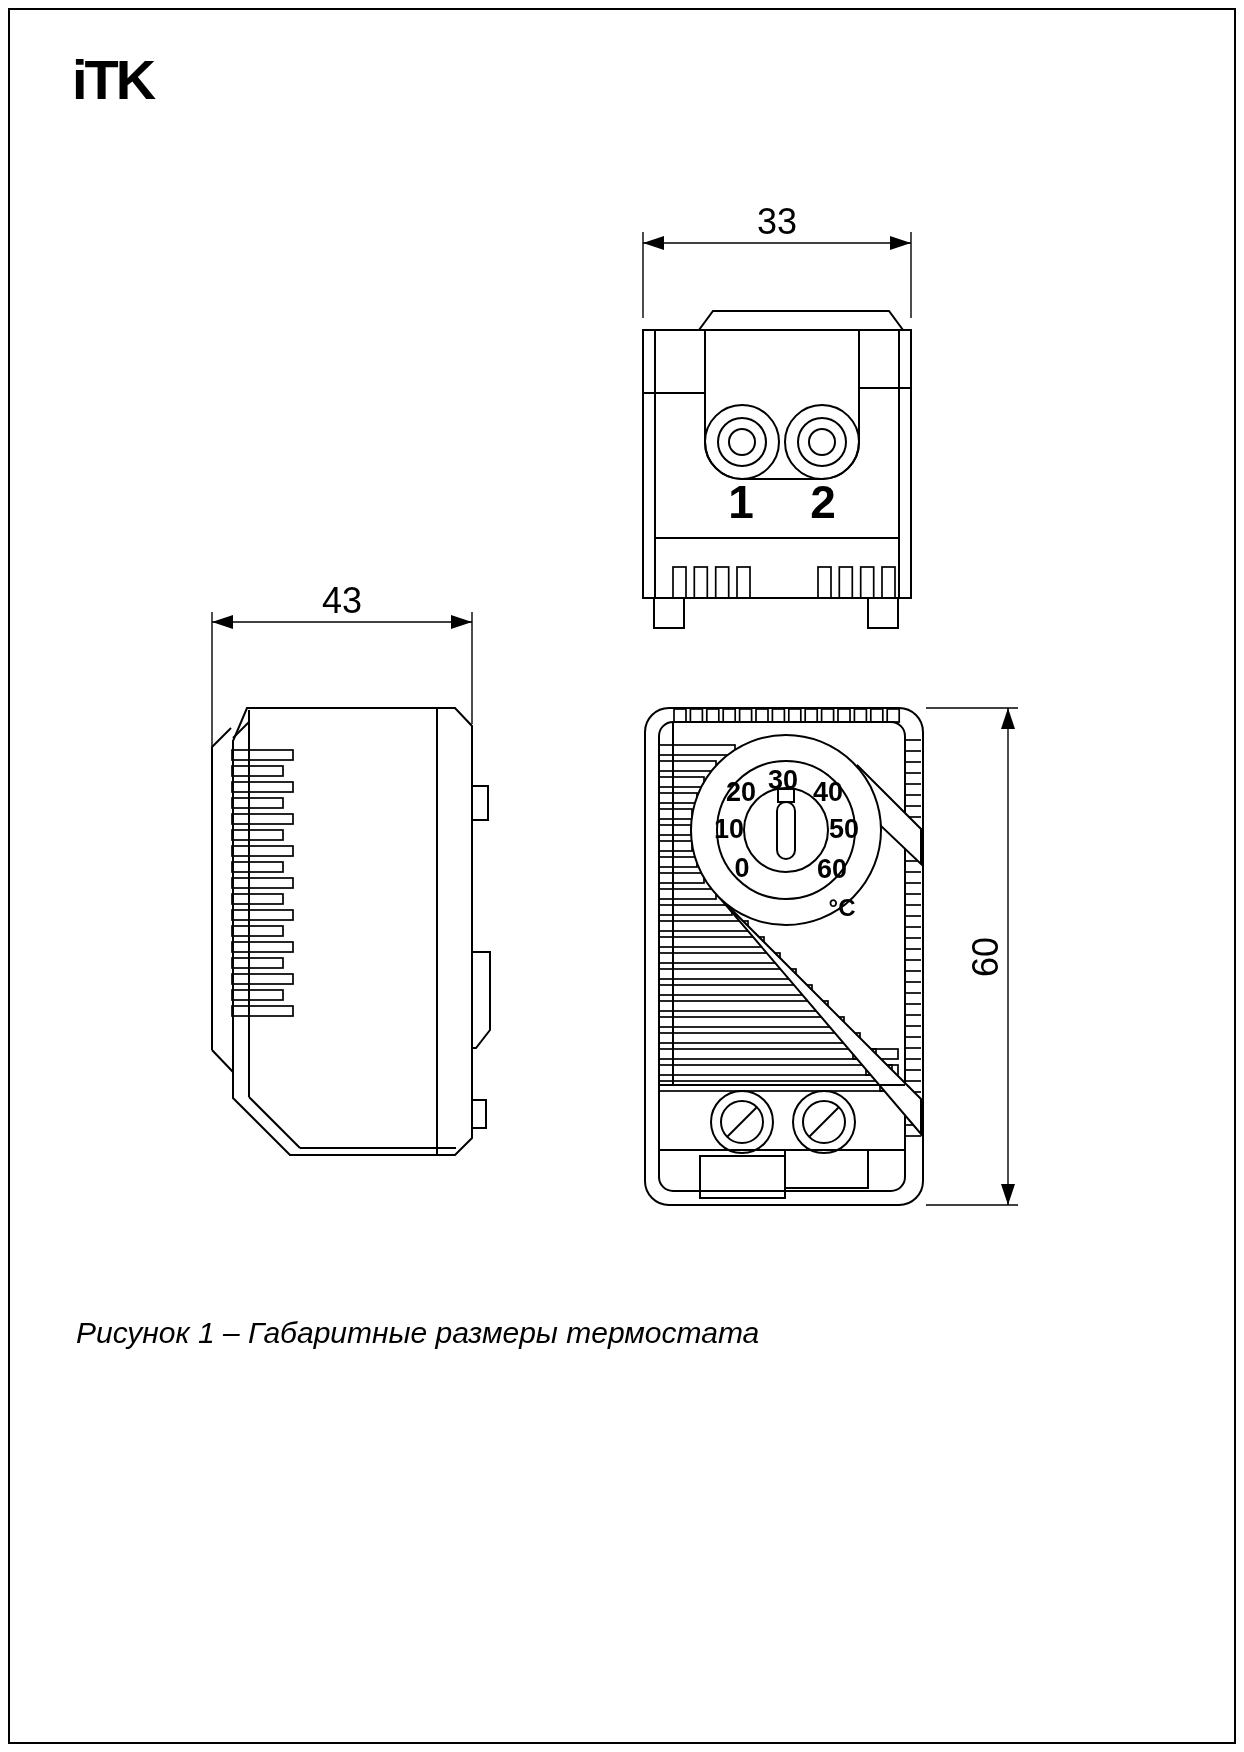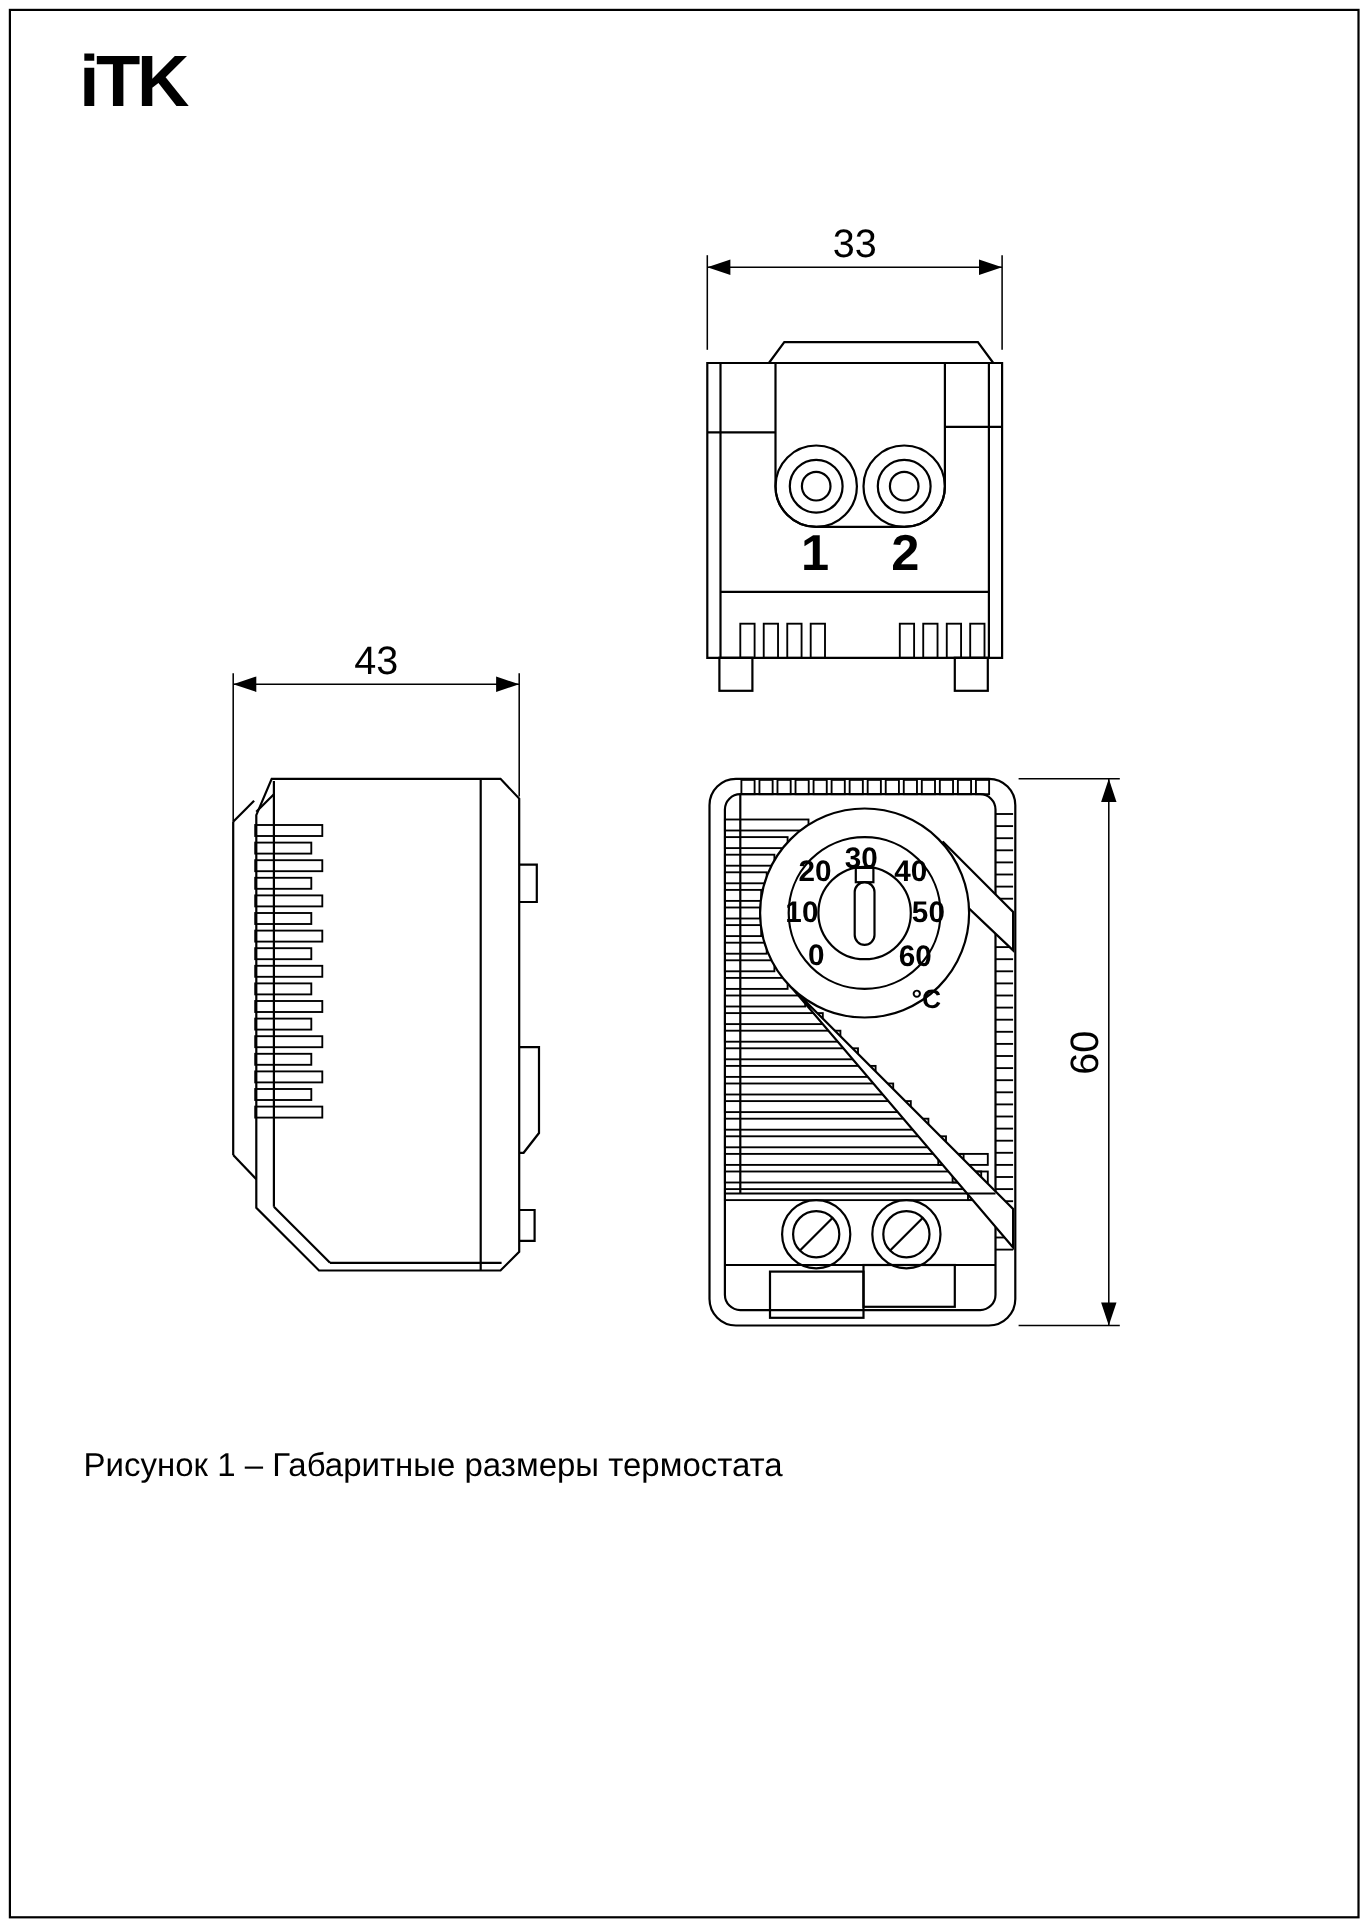--- a/index.html
+++ b/index.html
@@ -5,7 +5,7 @@
   html,body{margin:0;padding:0;background:#fff;}
   body{width:1244px;height:1752px;position:relative;font-family:"Liberation Sans",sans-serif;color:#000;}
   .page-border{position:absolute;left:8px;top:8px;right:8px;bottom:8px;border:2px solid #000;}
-  .logo{position:absolute;left:72px;top:40px;font-size:66px;font-weight:800;letter-spacing:-3px;line-height:1;}
+  .logo{position:absolute;left:72px;top:52px;font-size:56px;font-weight:800;letter-spacing:-3px;line-height:1;}
   .caption{position:absolute;left:76px;top:1316px;font-size:30px;}
   svg{position:absolute;left:0;top:0;}
   .ln{fill:none;stroke:#000;stroke-width:2;}

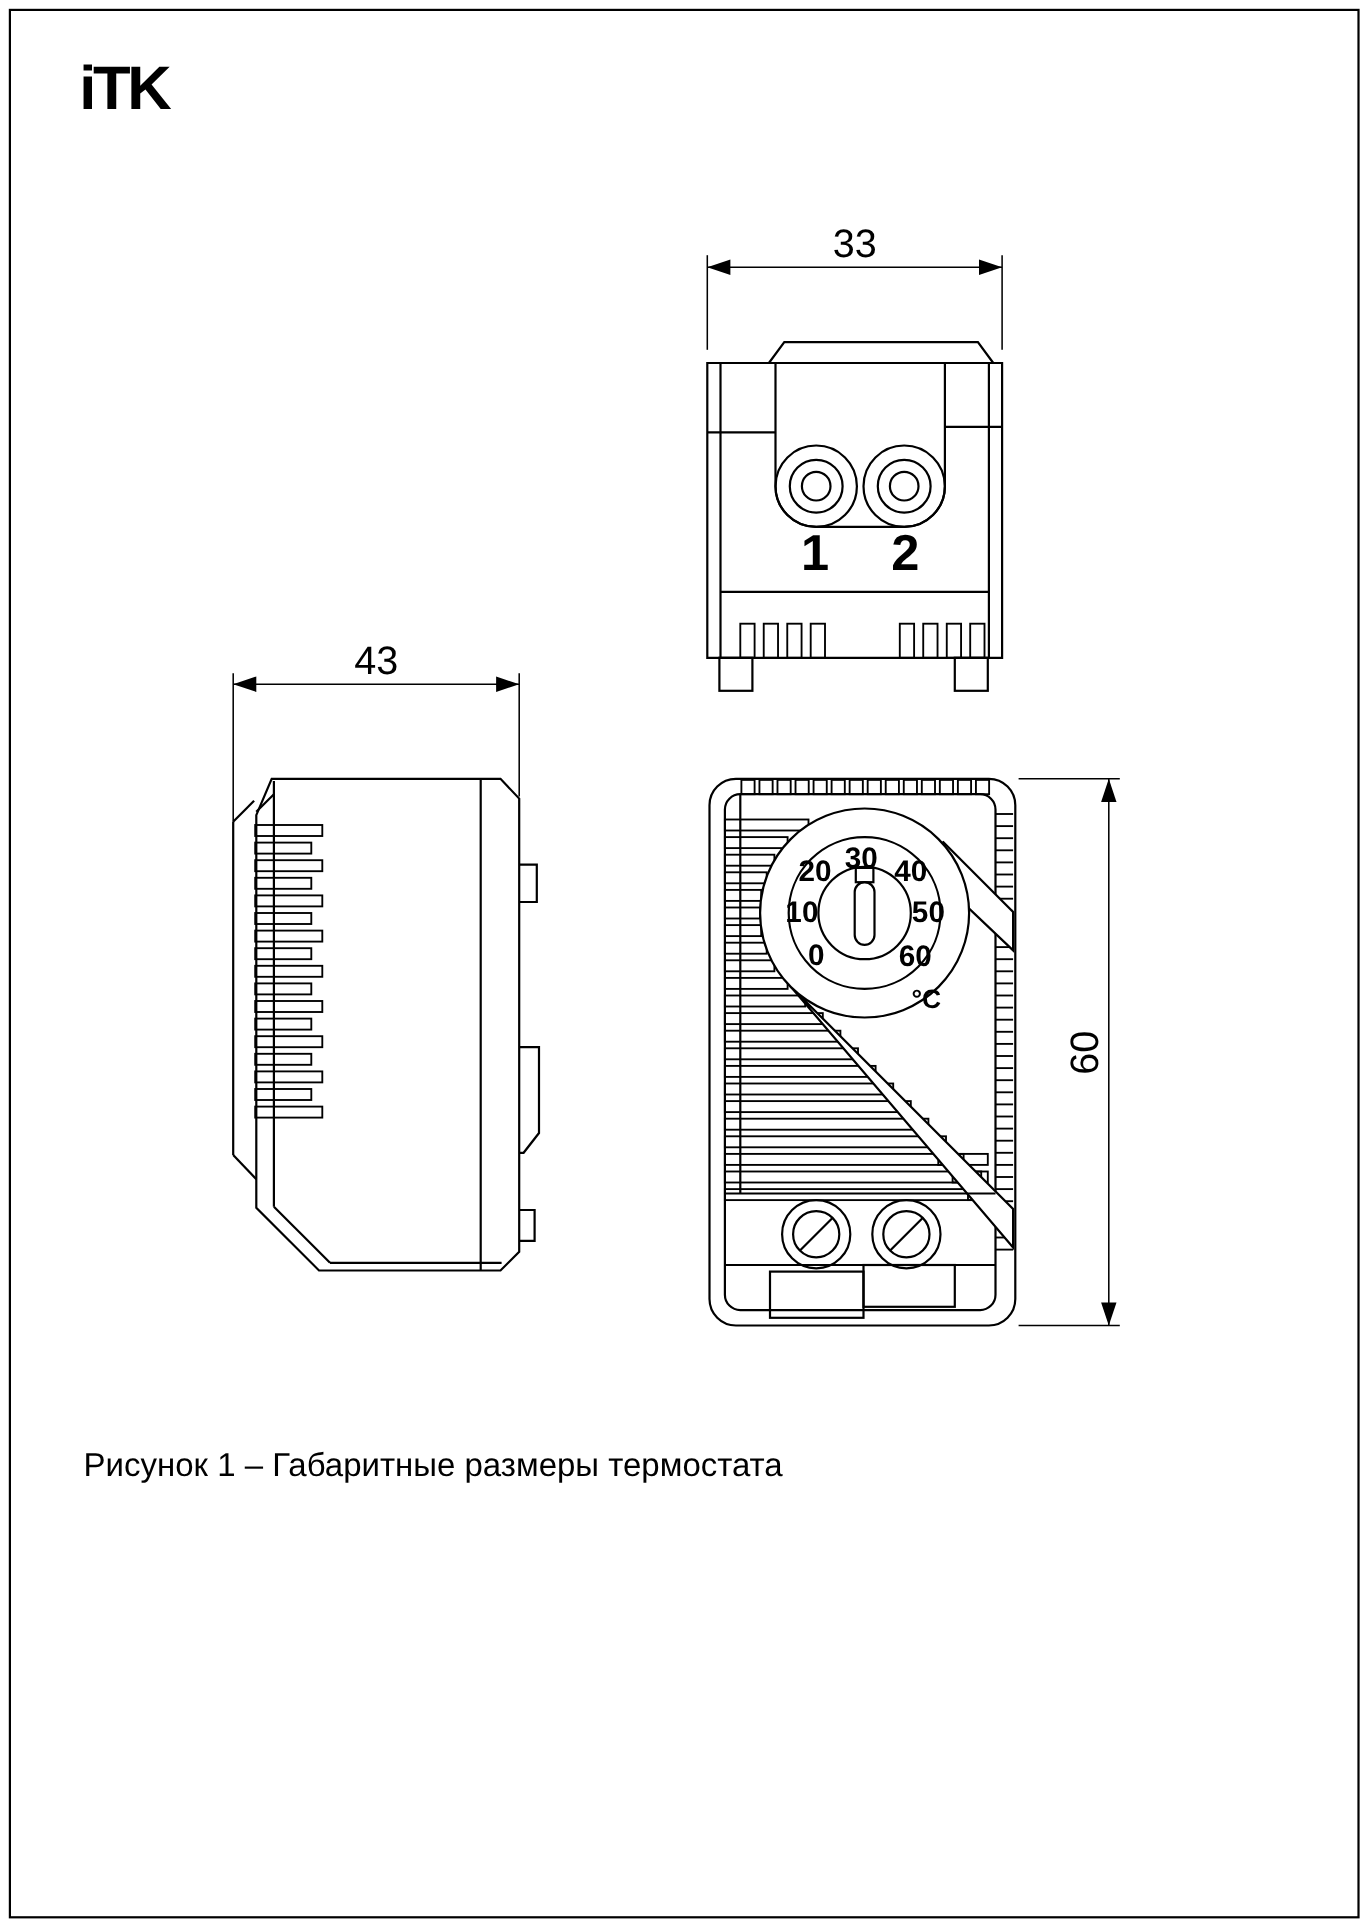--- a/index.html
+++ b/index.html
@@ -6,7 +6,7 @@
   body{width:1244px;height:1752px;position:relative;font-family:"Liberation Sans",sans-serif;color:#000;}
   .page-border{position:absolute;left:8px;top:8px;right:8px;bottom:8px;border:2px solid #000;}
   .logo{position:absolute;left:72px;top:52px;font-size:56px;font-weight:800;letter-spacing:-3px;line-height:1;}
-  .caption{position:absolute;left:76px;top:1316px;font-size:30px;}
+  .caption{position:absolute;left:76px;top:1316px;font-size:30px;font-style:italic;}
   svg{position:absolute;left:0;top:0;}
   .ln{fill:none;stroke:#000;stroke-width:2;}
   .wfill{fill:#fff;stroke:#000;stroke-width:2;}

